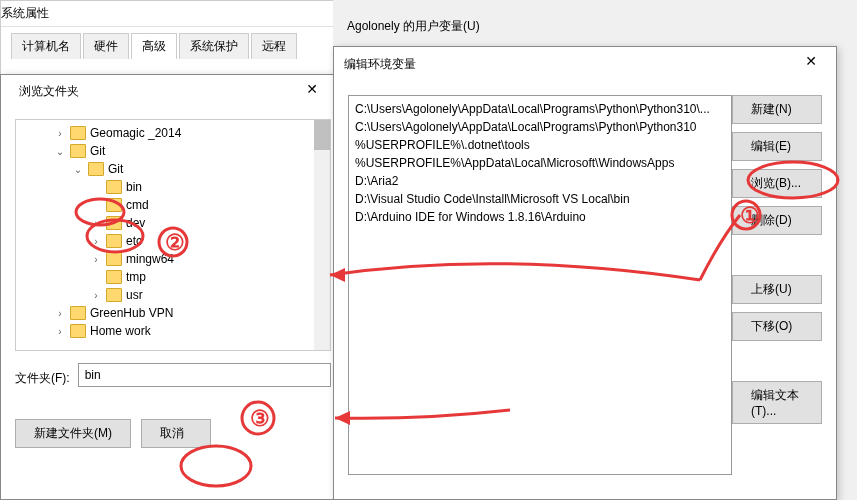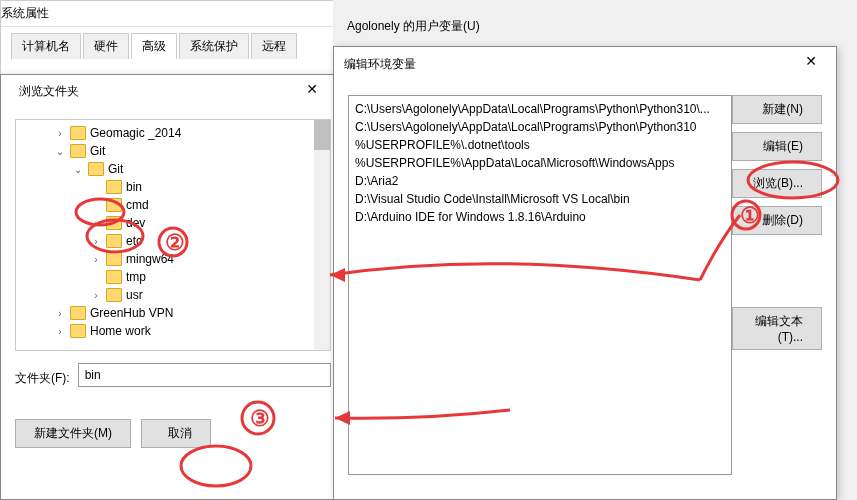--- a/index.html
+++ b/index.html
@@ -24,7 +24,7 @@
     .folder-row { display: flex; align-items: flex-end; margin: 10px 14px; gap: 8px; }
     .folder-input { flex: 1; padding: 4px 6px; border: 1px solid #999; }
     .dialog-buttons { display: flex; justify-content: flex-start; gap: 10px; padding: 12px 14px; margin-top: 20px; }
-    .btn { padding: 5px 18px; background: #e1e1e1; border: 1px solid #adadad; cursor: pointer; min-width: 70px; text-align: right; }
+    .btn { padding: 5px 18px; background: #e1e1e1; border: 1px solid #adadad; cursor: pointer; min-width: 70px; text-align: left; }
     
     .env-section { position: absolute; left: 333px; top: 0; width: 504px; height: 500px; background: #f0f0f0; }
     .env-header { padding: 18px 14px 6px; }

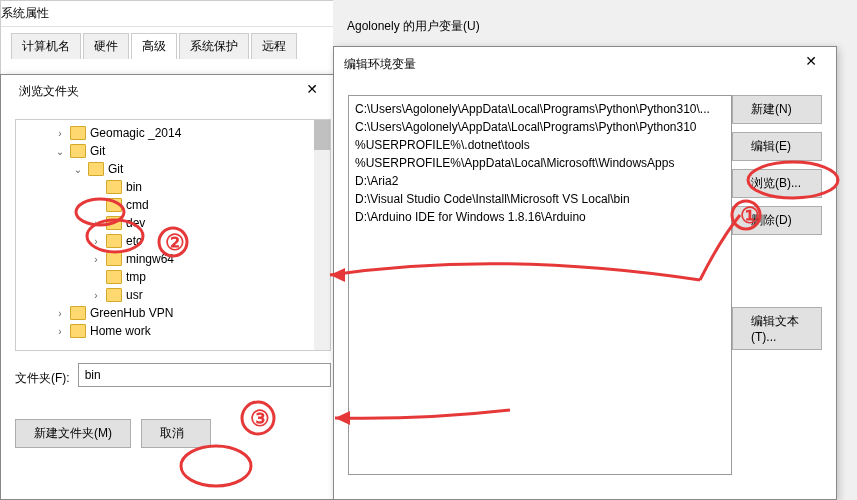--- a/index.html
+++ b/index.html
@@ -161,6 +161,7 @@
         <div class="btn">浏览(B)...</div>
         <div class="btn">删除(D)</div>
         <div class="gap"></div>
+        <div class="btn">上移(U)</div>
         <div class="gap"></div>
         <div class="btn">编辑文本(T)...</div>
       </div>

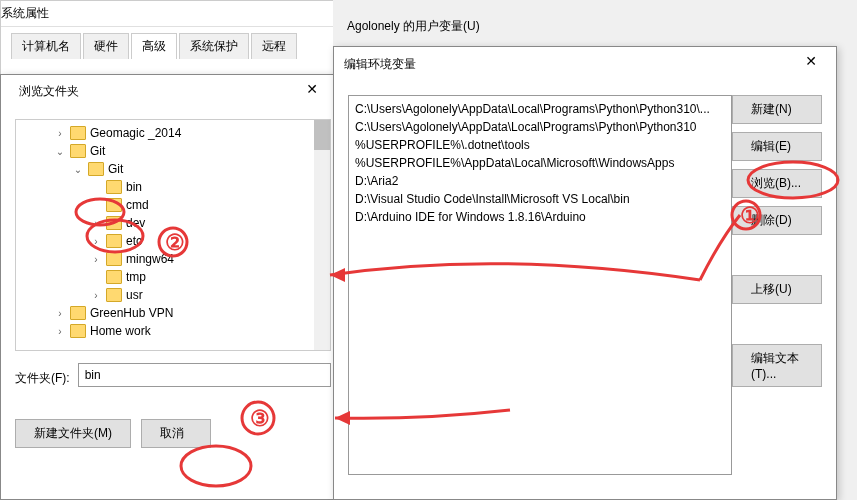--- a/index.html
+++ b/index.html
@@ -162,6 +162,7 @@
         <div class="btn">删除(D)</div>
         <div class="gap"></div>
         <div class="btn">上移(U)</div>
+        <div class="btn">下移(O)</div>
         <div class="gap"></div>
         <div class="btn">编辑文本(T)...</div>
       </div>

